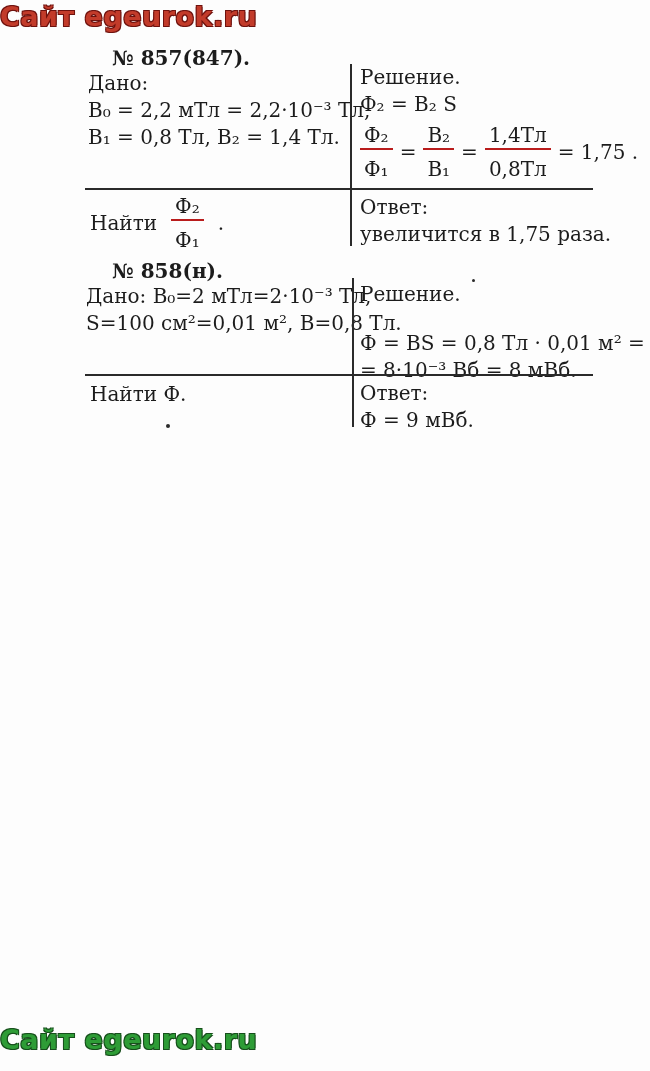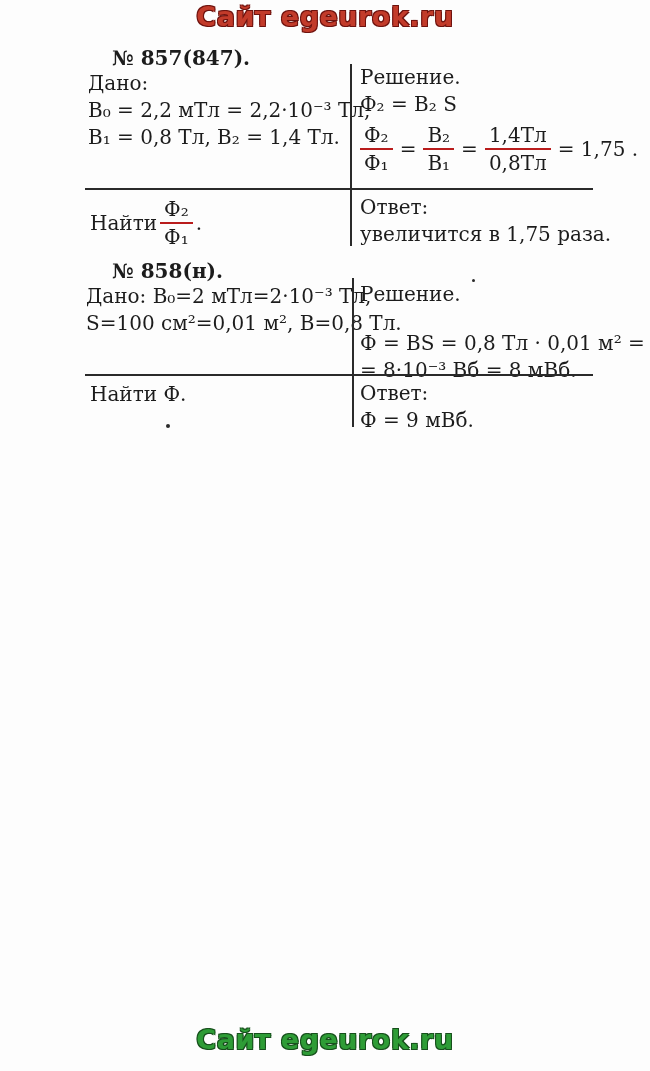--- a/index.html
+++ b/index.html
@@ -10,7 +10,7 @@
     color:#1c1c1c; font-size:20px;
   }
   .watermark {
-    position:absolute; left:0; width:650px; text-align:center;
+    position:absolute; left:0; width:650px; 
     font-family:"DejaVu Sans","Liberation Sans",sans-serif;
     font-weight:bold; font-size:27px; letter-spacing:0.5px;
   }

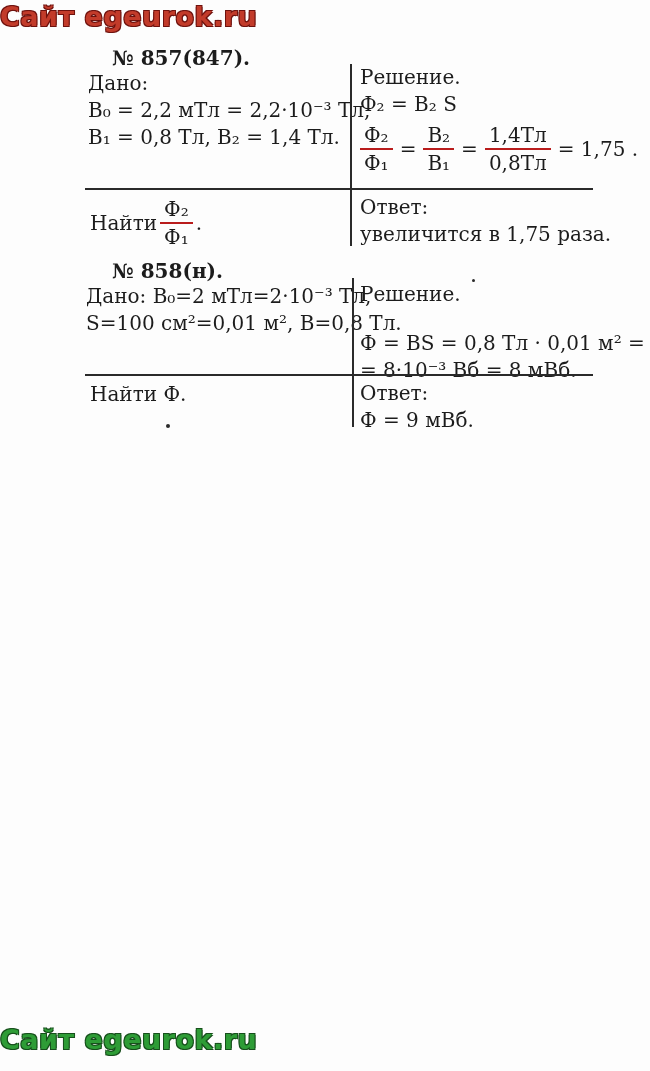--- a/index.html
+++ b/index.html
@@ -29,7 +29,7 @@
   .hline { position:absolute; height:2px; background:#2a2a2a; }
   .frac { display:inline-block; vertical-align:middle; text-align:center; line-height:1.1; }
   .frac .num { display:block; border-bottom:2px solid #b91c1c; padding:0 4px 2px; }
-  .frac .den { display:block; padding-top:2px; }
+  .frac .den { display:block; padding-top:8px; }
   .eqrow { display:flex; align-items:center; gap:7px; }
   .findrow { display:flex; align-items:center; gap:3px; height:54px; }
   .speck { position:absolute; background:#2a2a2a; border-radius:50%; }

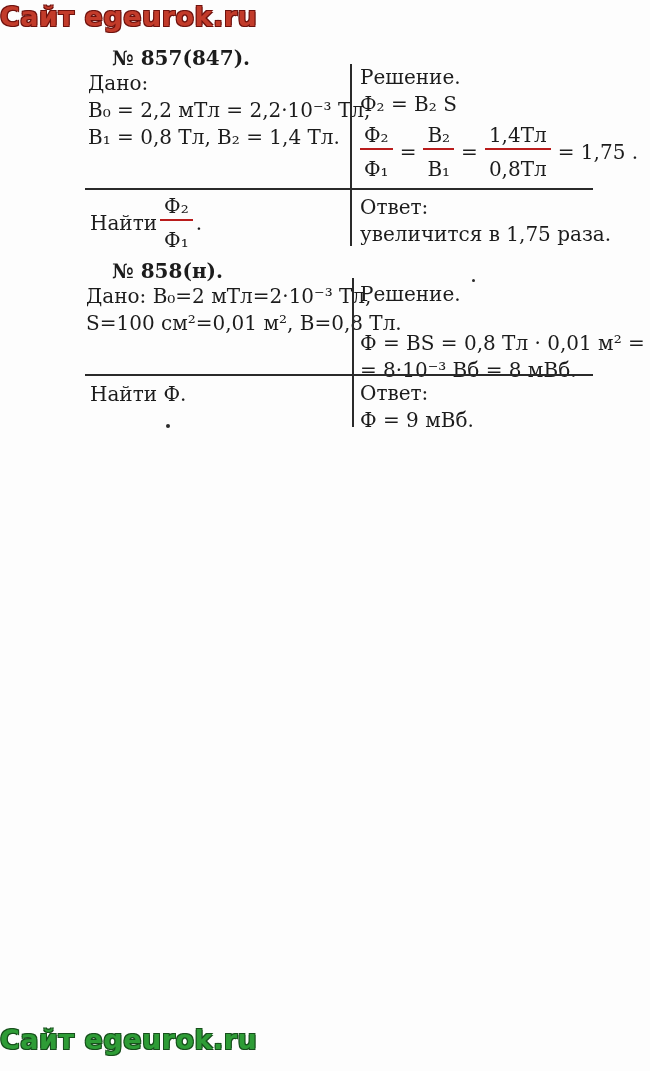--- a/index.html
+++ b/index.html
@@ -31,7 +31,7 @@
   .frac .num { display:block; border-bottom:2px solid #b91c1c; padding:0 4px 2px; }
   .frac .den { display:block; padding-top:8px; }
   .eqrow { display:flex; align-items:center; gap:7px; }
-  .findrow { display:flex; align-items:center; gap:3px; height:54px; }
+  .findrow { display:flex; align-items:center; gap:14px; height:54px; }
   .speck { position:absolute; background:#2a2a2a; border-radius:50%; }
 </style>
 </head>

